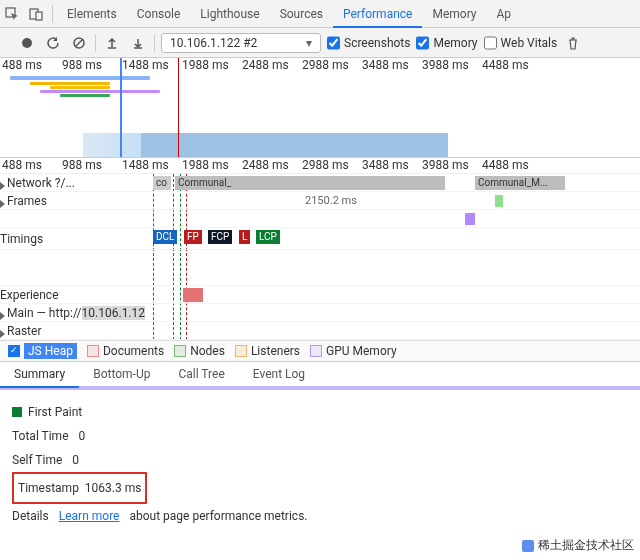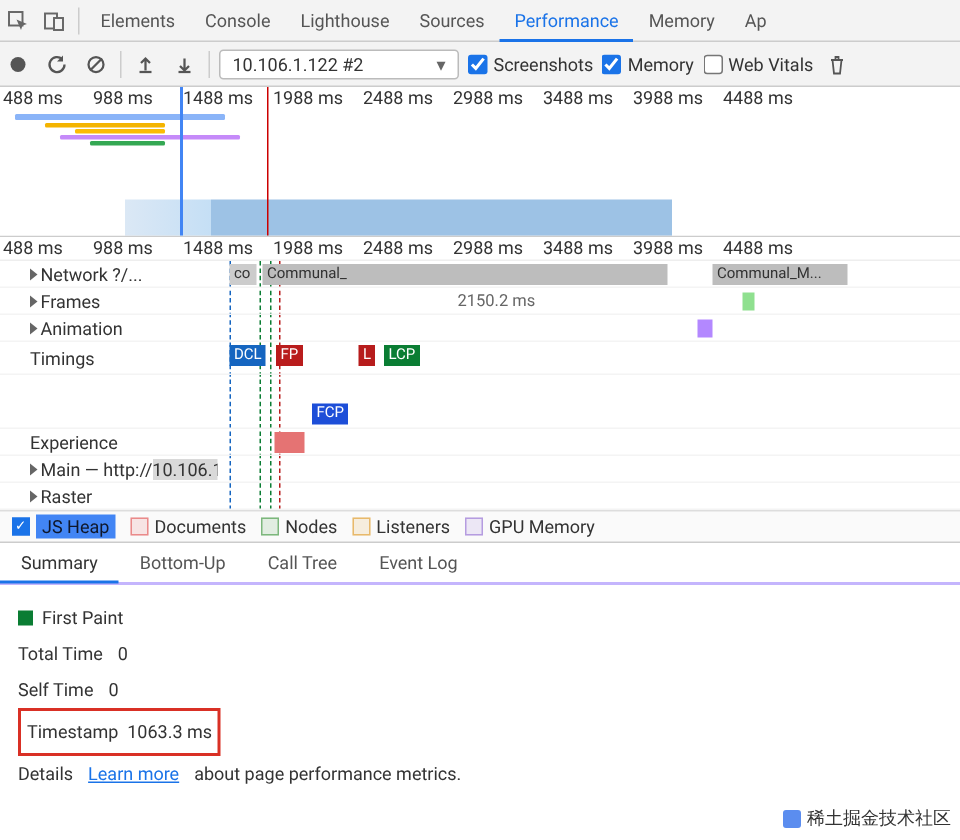--- a/index.html
+++ b/index.html
@@ -9,7 +9,7 @@
 .tabbar .tab{padding:0 10px;height:28px;line-height:28px;color:#555}
 .tabbar .tab.active{color:#1a73e8;border-bottom:2px solid #1a73e8}
 .tabbar .warn{color:#f29900;margin-right:4px}
-.toolbar{display:flex;align-items:center;height:30px;border-bottom:1px solid #ccc;background:#f3f3f3;padding:0 2px;gap:6px}
+.toolbar{display:flex;align-items:center;height:30px;border-bottom:1px solid #ccc;background:#f3f3f3;padding:0 17px;gap:6px}
 .toolbar .btn{width:20px;height:20px;display:flex;align-items:center;justify-content:center;color:#555;border-radius:3px}
 .toolbar .sep{width:1px;height:18px;background:#ccc}
 .toolbar .runbox{border:1px solid #bbb;border-radius:3px;padding:2px 8px;background:#fff;display:flex;align-items:center;gap:6px;width:160px;justify-content:space-between}

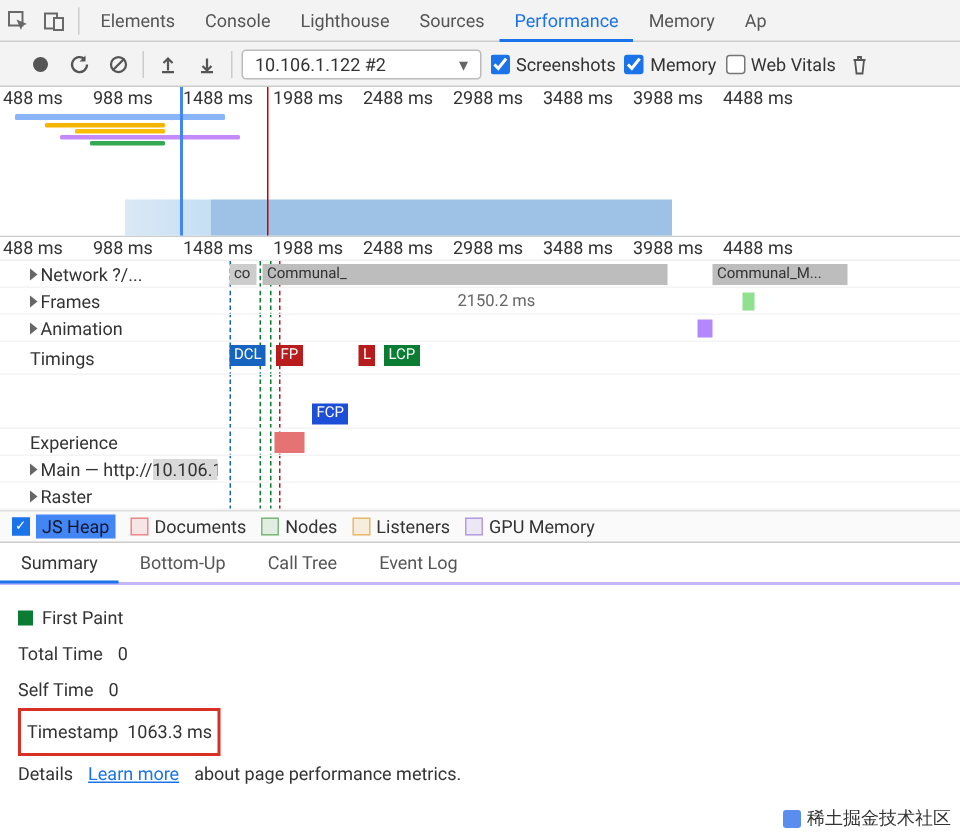--- a/index.html
+++ b/index.html
@@ -28,7 +28,7 @@
 .ruler2 div{flex:0 0 60px;text-align:left;padding-left:2px}
 .tracks2{position:relative}
 .trackrow{display:flex;align-items:center;height:18px;border-bottom:1px solid #f4f4f4;position:relative}
-.trackrow .label{width:145px;padding-left:20px;display:flex;align-items:center;gap:2px;font-size:11px;color:#333;white-space:nowrap;overflow:hidden}
+.trackrow .label{width:145px;padding-left:0;display:flex;align-items:flex-end;gap:2px;font-size:11px;color:#333;white-space:nowrap;overflow:hidden}
 .trackrow .tri{display:inline-block;width:0;height:0;border-top:4px solid transparent;border-bottom:4px solid transparent;border-left:5px solid #666}
 .trackrow .content{position:absolute;left:145px;right:0;top:0;bottom:0}
 .tagbox{position:absolute;top:2px;height:14px;font-size:10px;color:#fff;padding:0 3px;line-height:14px}

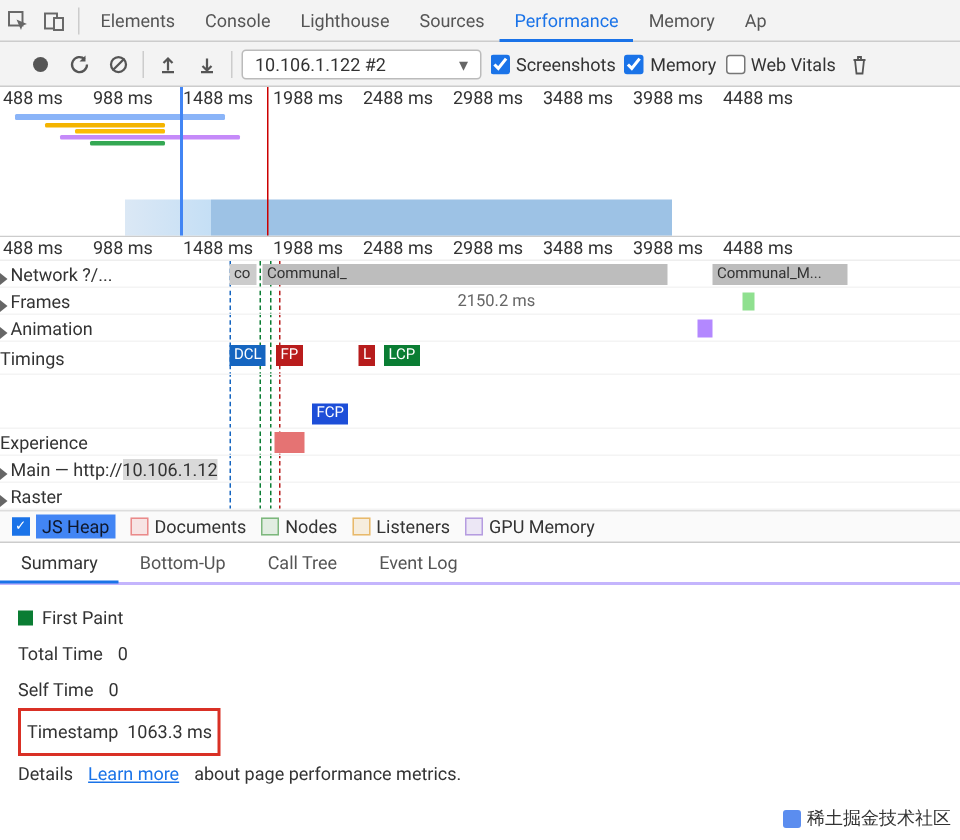--- a/index.html
+++ b/index.html
@@ -197,10 +197,6 @@
       </div>
   </div>
   <div class="trackrow">
-    <div class="label">
-        <span class="tri"></span>
-        <span>Animation</span>
-      </div>
     <div class="content">
         <div style="position:absolute;left:320px;top:3px;width:10px;height:12px;background:#b388ff"></div>
       </div>

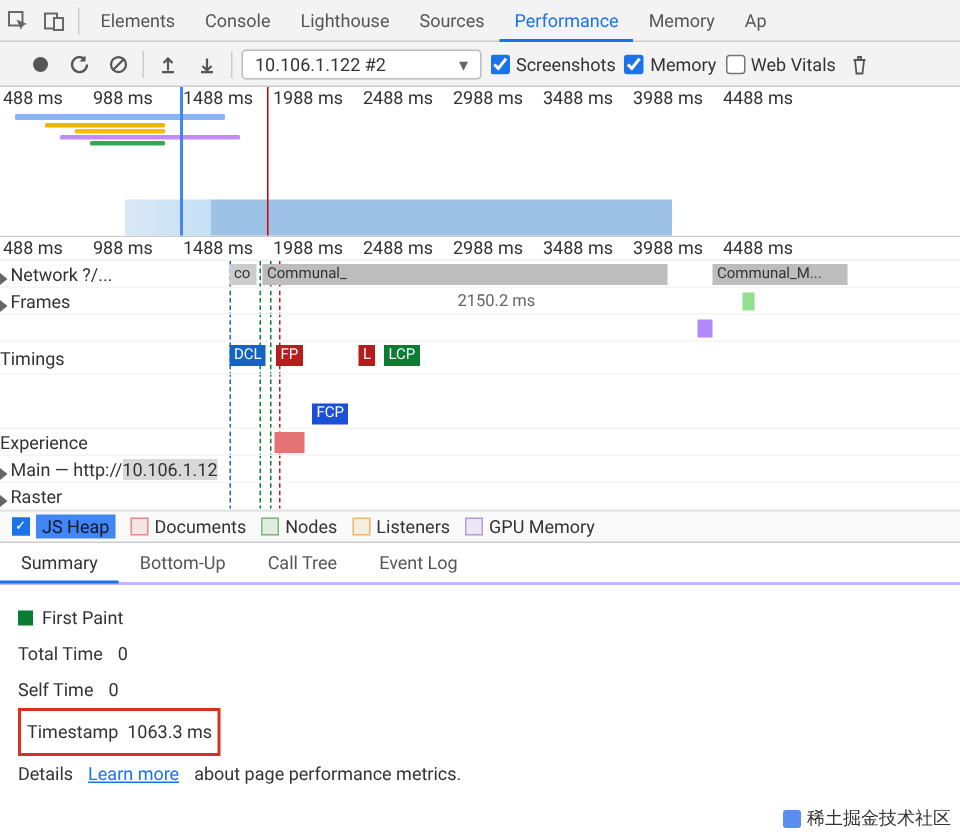--- a/index.html
+++ b/index.html
@@ -208,7 +208,7 @@
     <div class="content" id="timing-tags">
         <div class="tagbox" style="left: 8px; background: rgb(21, 101, 192);">DCL</div>
         <div class="tagbox" style="left: 39px; background: #b91c1c;">FP</div>
-        <div class="tagbox" style="left: 63px; background: #1d4ed8; margin-top: 39px;">FCP</div>
+        <div class="tagbox" style="left: 63px; background: #0f172a;">FCP</div>
         <div class="tagbox" style="left: 94px; background: rgb(183, 28, 28);">L</div>
         <div class="tagbox" style="left: 111px; background: rgb(10, 125, 51);">LCP</div>
       </div>

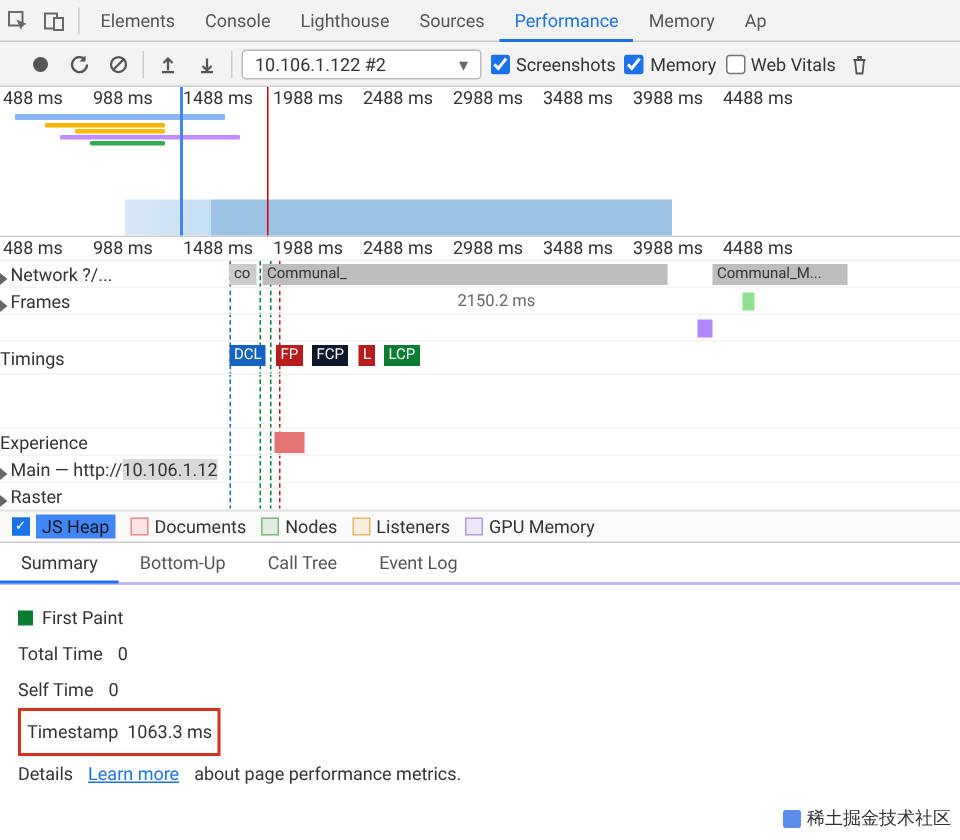--- a/index.html
+++ b/index.html
@@ -37,7 +37,7 @@
 .memchecks .sw{width:12px;height:12px;border:1px solid #888}
 .memchecks .mc.active .sw{background:#1a73e8;border-color:#1a73e8;position:relative}
 .memchecks .mc.active .sw:after{content:"✓";color:#fff;font-size:9px;position:absolute;left:1px;top:-1px}
-.memchecks .mc.active span{background:#4285f4;color:#0f172a;padding:1px 4px}
+.memchecks .mc.active span{background:#4285f4;color:#ffffff;padding:1px 4px}
 .subtabs{display:flex;height:28px;border-bottom:2px solid #c4b5fd;align-items:center}
 .subtabs .st{padding:0 14px;height:28px;line-height:28px;color:#555}
 .subtabs .st.active{color:#333;border-bottom:2px solid #1a73e8}

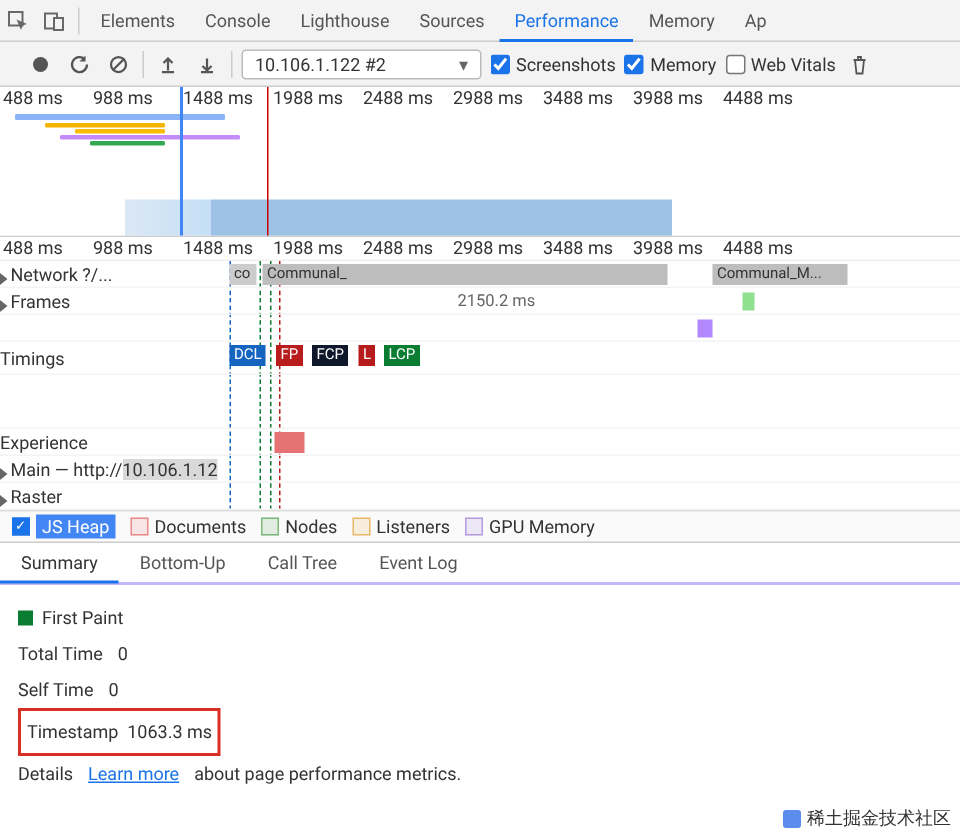--- a/index.html
+++ b/index.html
@@ -38,7 +38,7 @@
 .memchecks .mc.active .sw{background:#1a73e8;border-color:#1a73e8;position:relative}
 .memchecks .mc.active .sw:after{content:"✓";color:#fff;font-size:9px;position:absolute;left:1px;top:-1px}
 .memchecks .mc.active span{background:#4285f4;color:#ffffff;padding:1px 4px}
-.subtabs{display:flex;height:28px;border-bottom:2px solid #c4b5fd;align-items:center}
+.subtabs{display:flex;height:28px;border-bottom:4px solid #c4b5fd;align-items:center}
 .subtabs .st{padding:0 14px;height:28px;line-height:28px;color:#555}
 .subtabs .st.active{color:#333;border-bottom:2px solid #1a73e8}
 .summary{padding:10px 12px;line-height:2}

